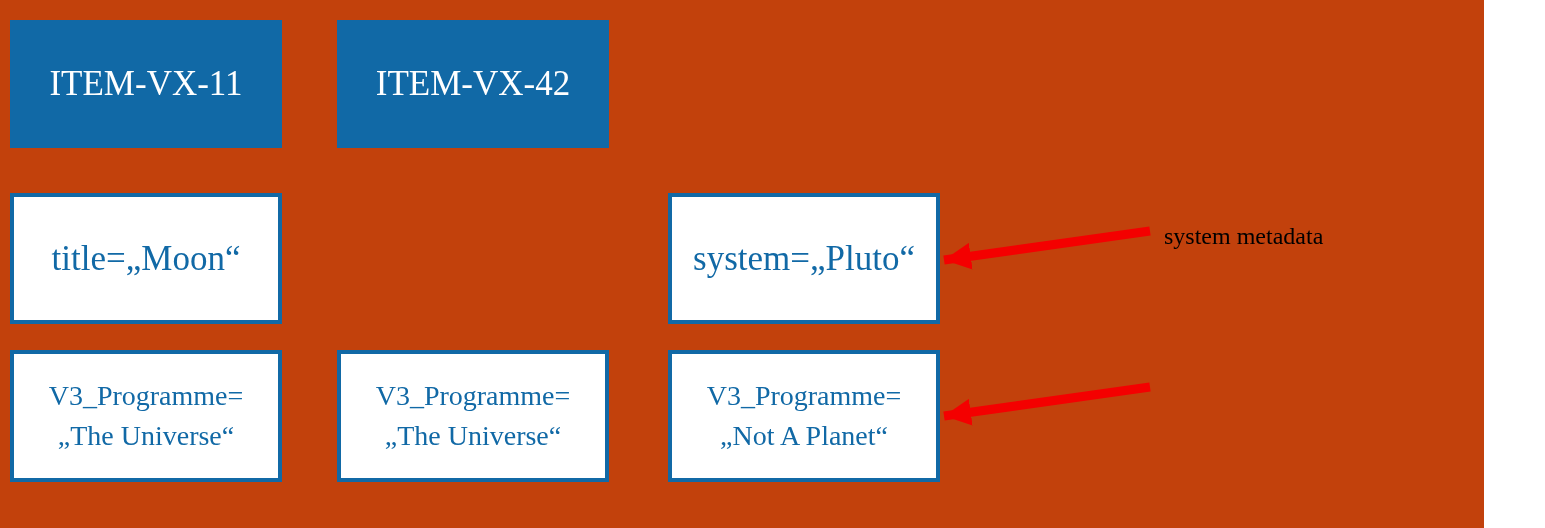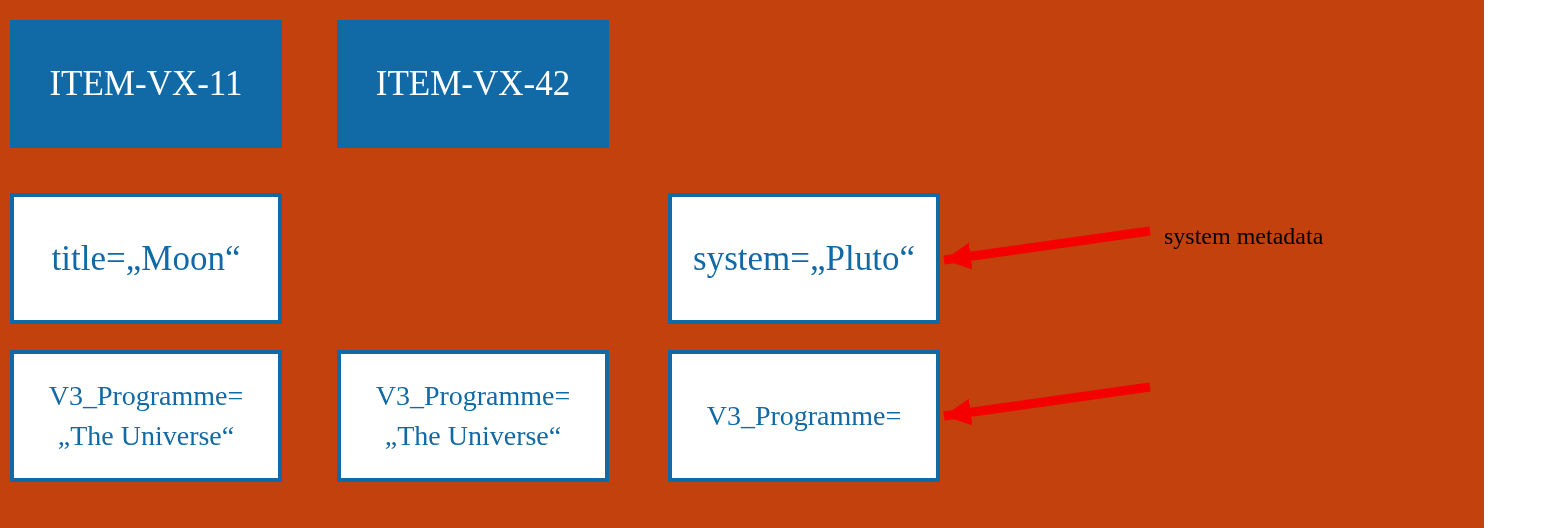--- a/index.html
+++ b/index.html
@@ -106,6 +106,7 @@
   </div>
   <div class="box user-box c2">
     <span>V3_Programme=</span>
+    <span>„Not A Planet“</span>
   </div>
 
   <svg class="overlay" width="1545" height="528" viewBox="0 0 1545 528" aria-hidden="true">

